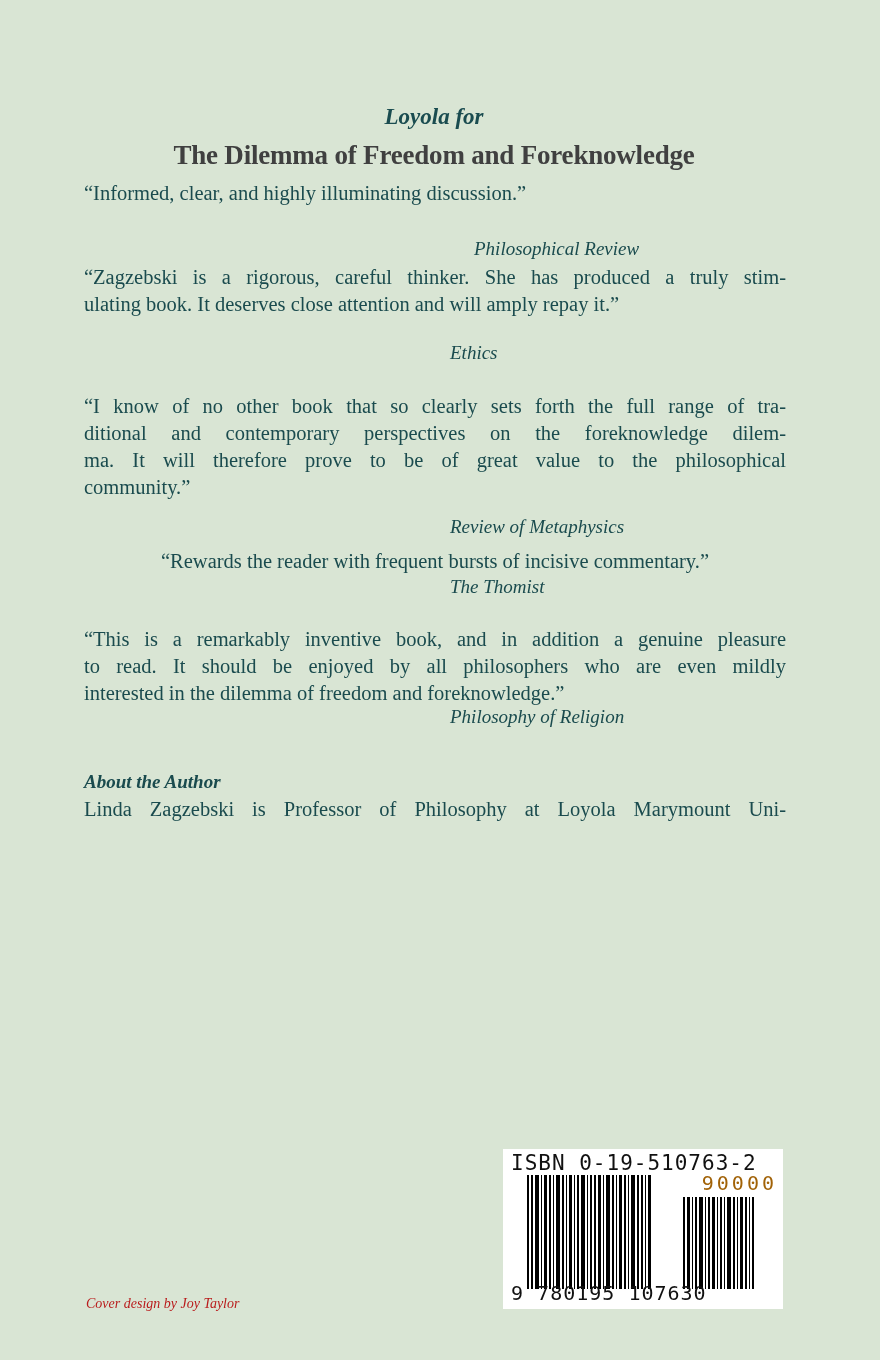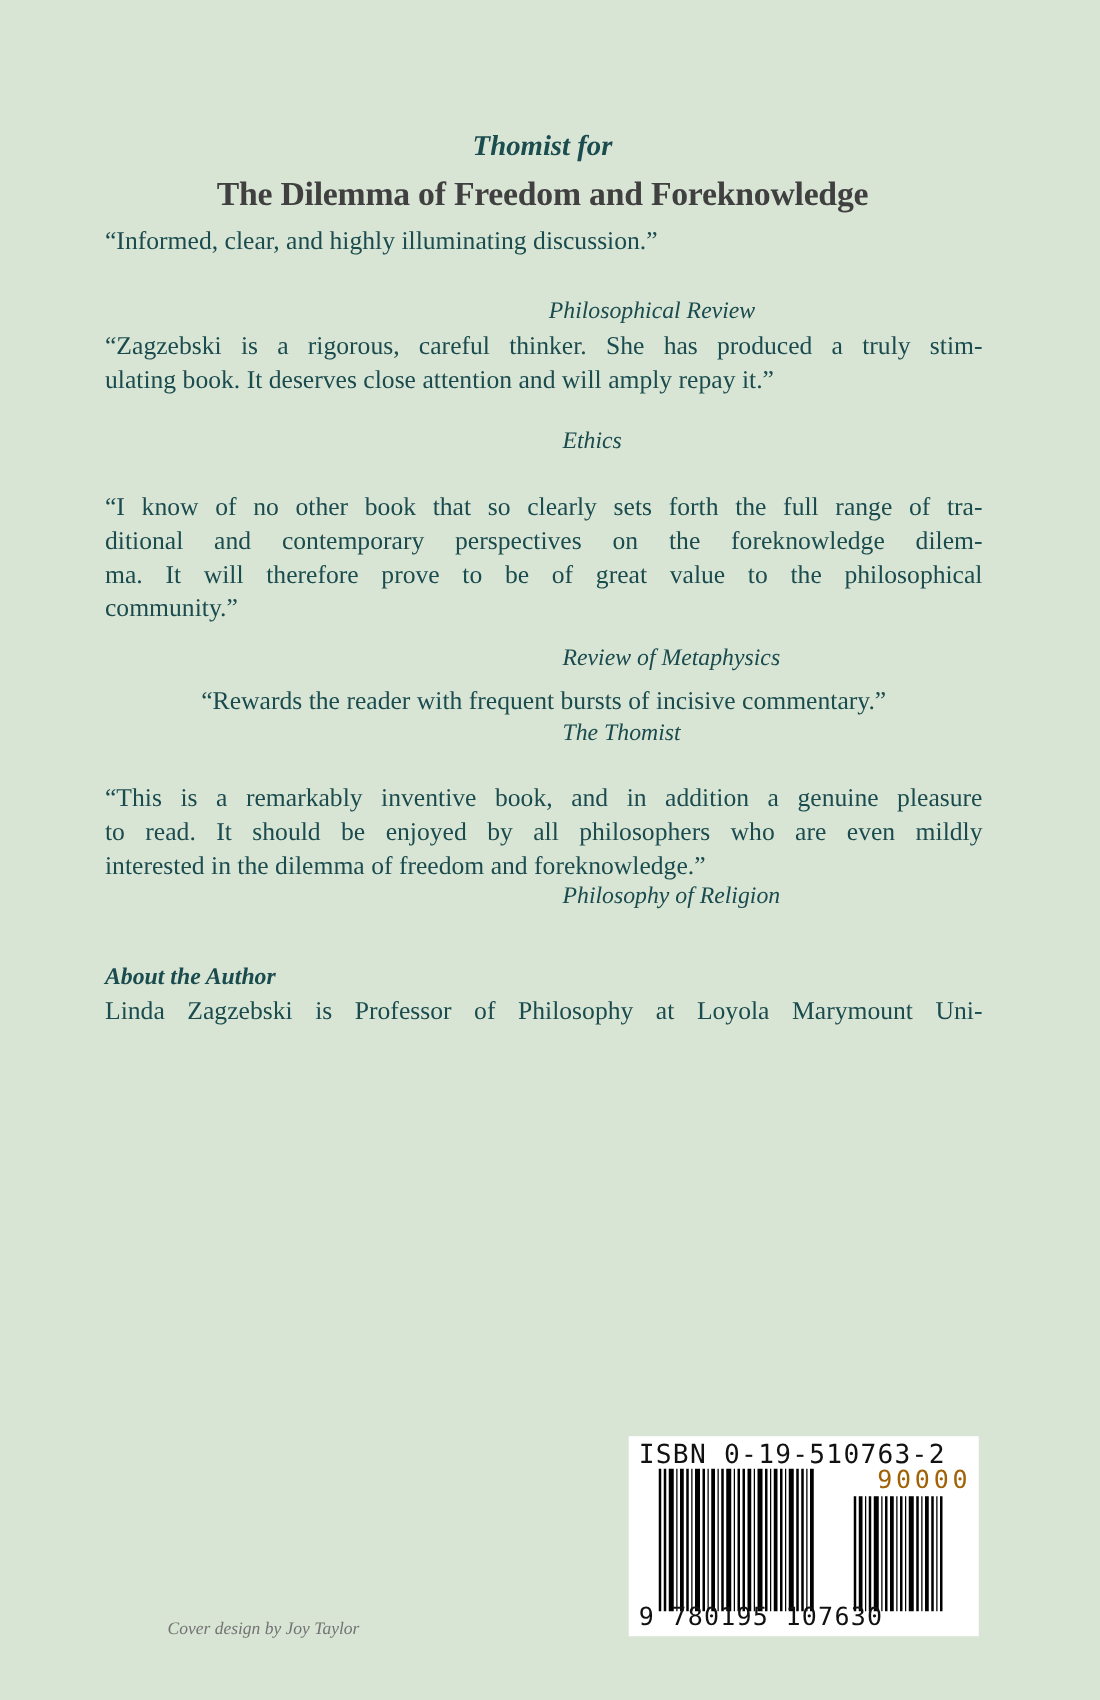--- a/index.html
+++ b/index.html
@@ -25,7 +25,7 @@
 </head>
 <body>
 
-<div class="praise-for">Thomist for</div>
+<div class="praise-for">Loyola for</div>
 <div class="title">The Dilemma of Freedom and Foreknowledge</div>
 
 <div class="quote" style="top:180px;">

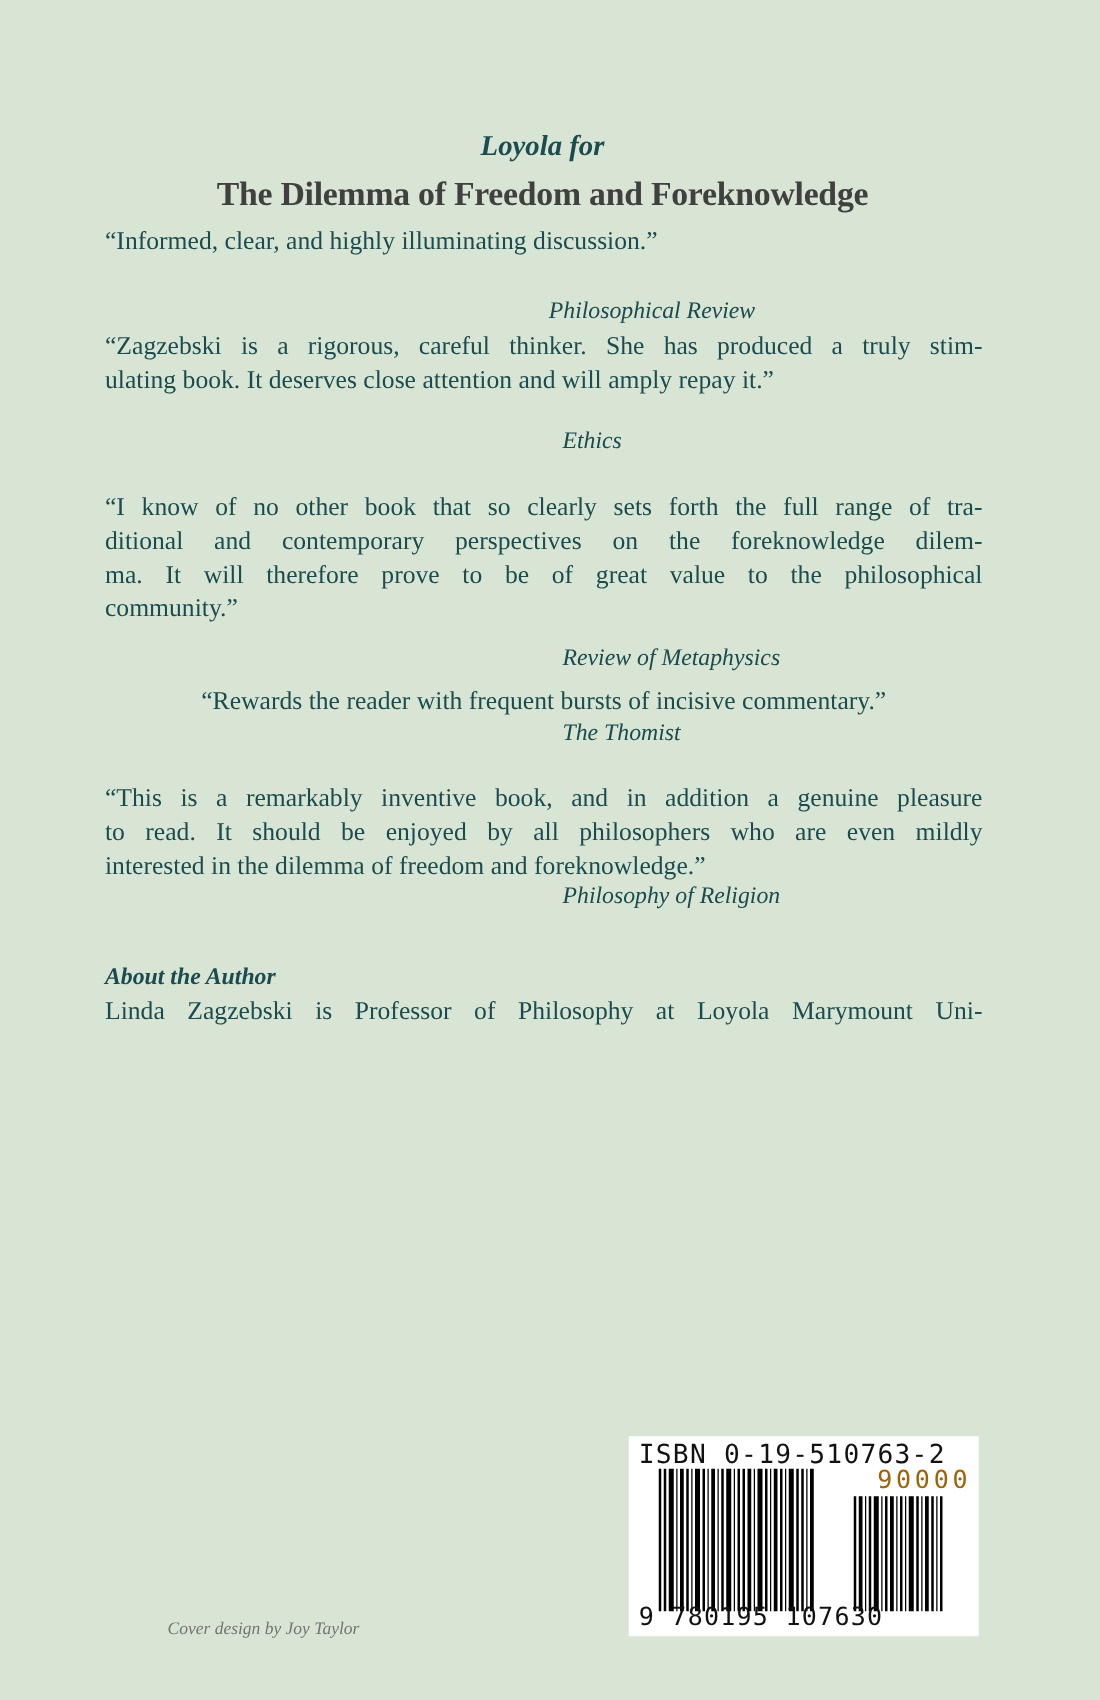--- a/index.html
+++ b/index.html
@@ -31,7 +31,7 @@
 <div class="quote" style="top:180px;">
   <div style="text-align:left">“Informed, clear, and highly illuminating discussion.”</div>
 </div>
-<div class="src" style="top:238px;left:439px;">Philosophical Review</div>
+<div class="src" style="top:238px;left:474px;">Philosophical Review</div>
 
 <div class="quote" style="top:264px;">
   <div style="text-align-last:justify">“Zagzebski is a rigorous, careful thinker. She has produced a truly stim-</div>

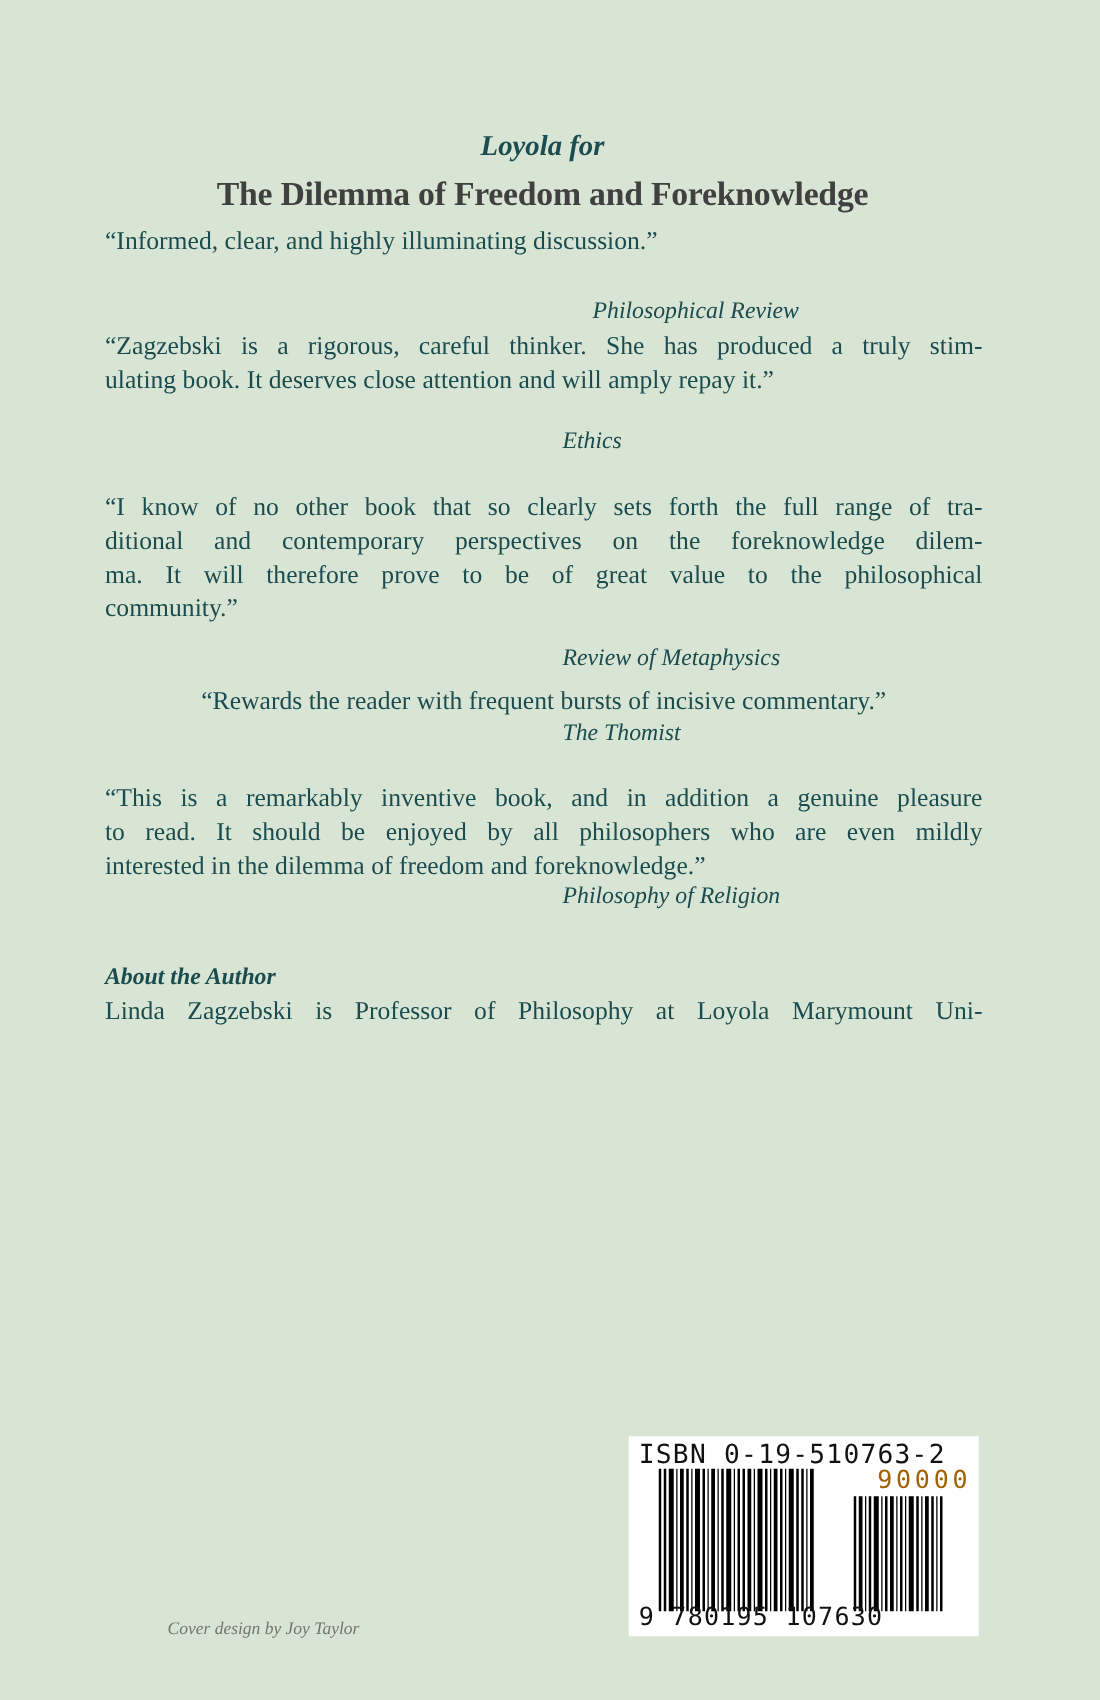--- a/index.html
+++ b/index.html
@@ -14,7 +14,7 @@
   .src{position:absolute;font-style:italic;font-size:19px;color:#1a4b4e;}
   .about-h{position:absolute;left:84px;top:771px;font-style:italic;font-weight:bold;font-size:19px;color:#1a4b4e;}
   .about-b{position:absolute;left:84px;top:796px;width:702px;font-size:20.5px;line-height:27px;text-align:justify;color:#1a4b4e;}
-  .credit{position:absolute;left:86px;top:1296px;font-style:italic;font-size:14px;color:#737373;margin-left:48px;}
+  .credit{position:absolute;left:86px;top:1296px;font-style:italic;font-size:14px;color:#b91c1c;}
   .barcode{position:absolute;left:503px;top:1149px;width:280px;height:160px;background:#fff;}
   .isbn{position:absolute;left:8px;top:2px;font-family:"DejaVu Sans Mono","Liberation Mono",monospace;font-size:21px;color:#111;letter-spacing:1px;}
   .addon{position:absolute;right:6px;top:22px;font-family:"DejaVu Sans Mono","Liberation Mono",monospace;font-size:20px;color:#a16207;letter-spacing:3px;}

